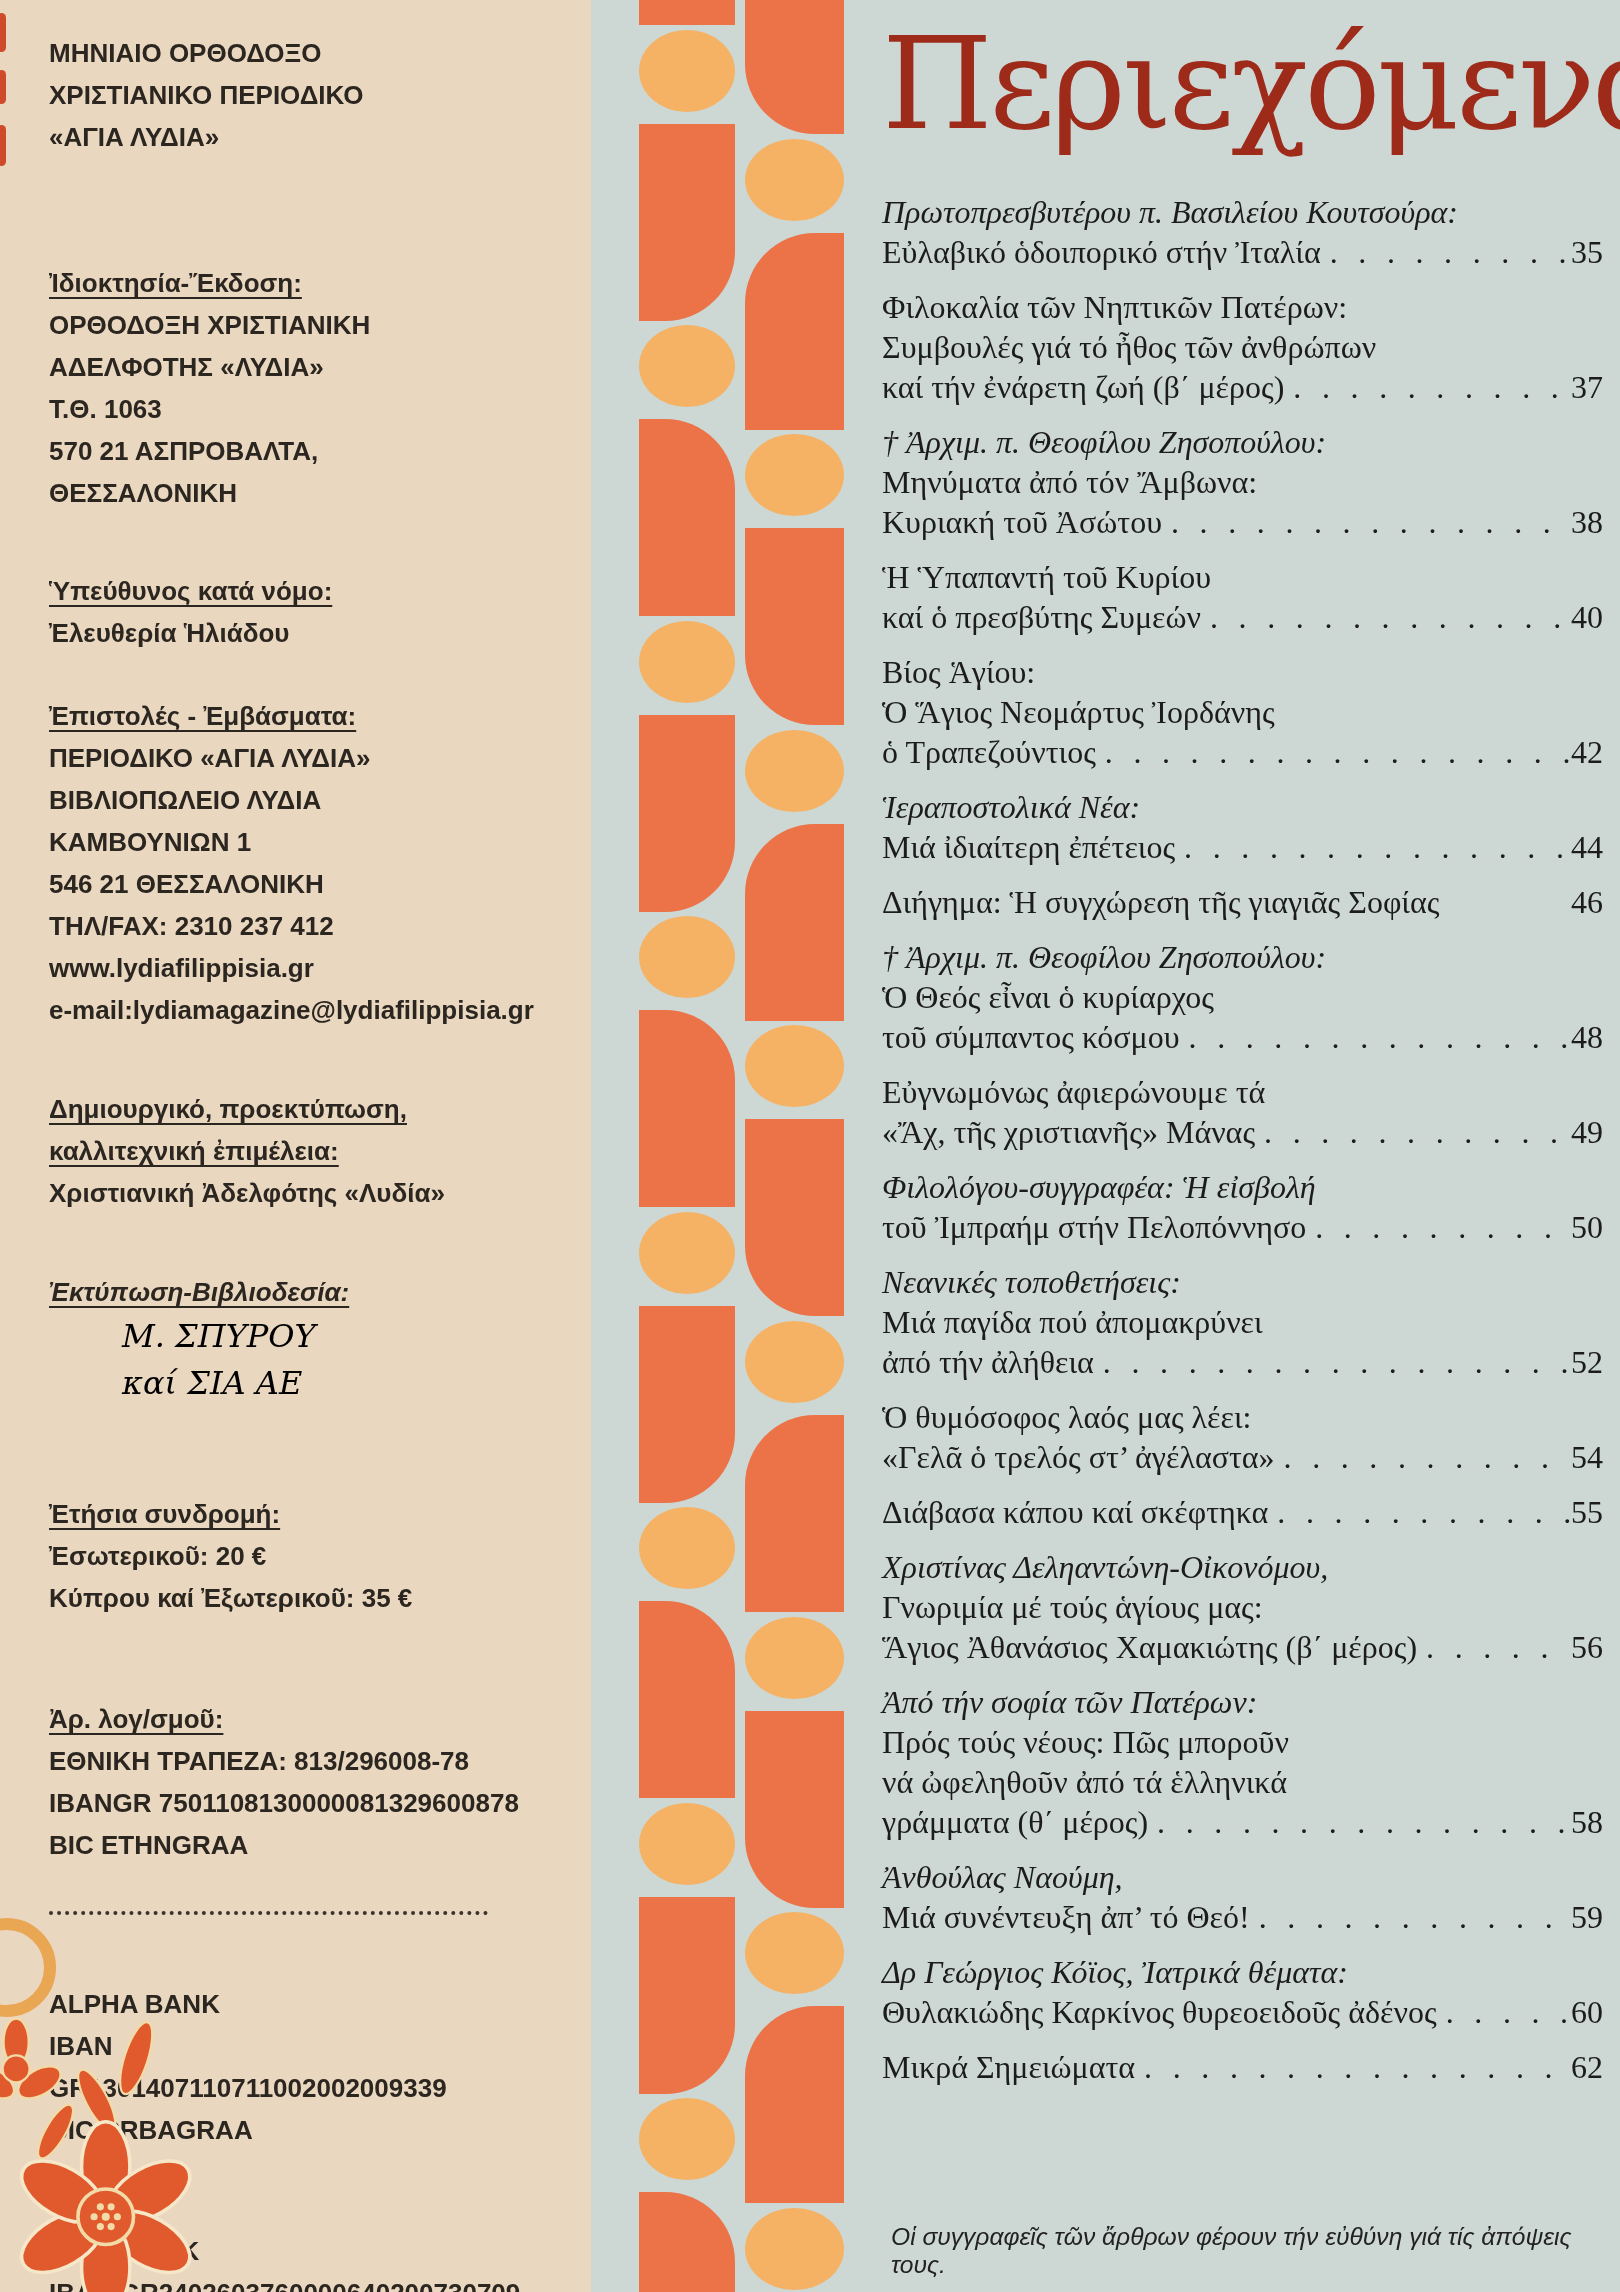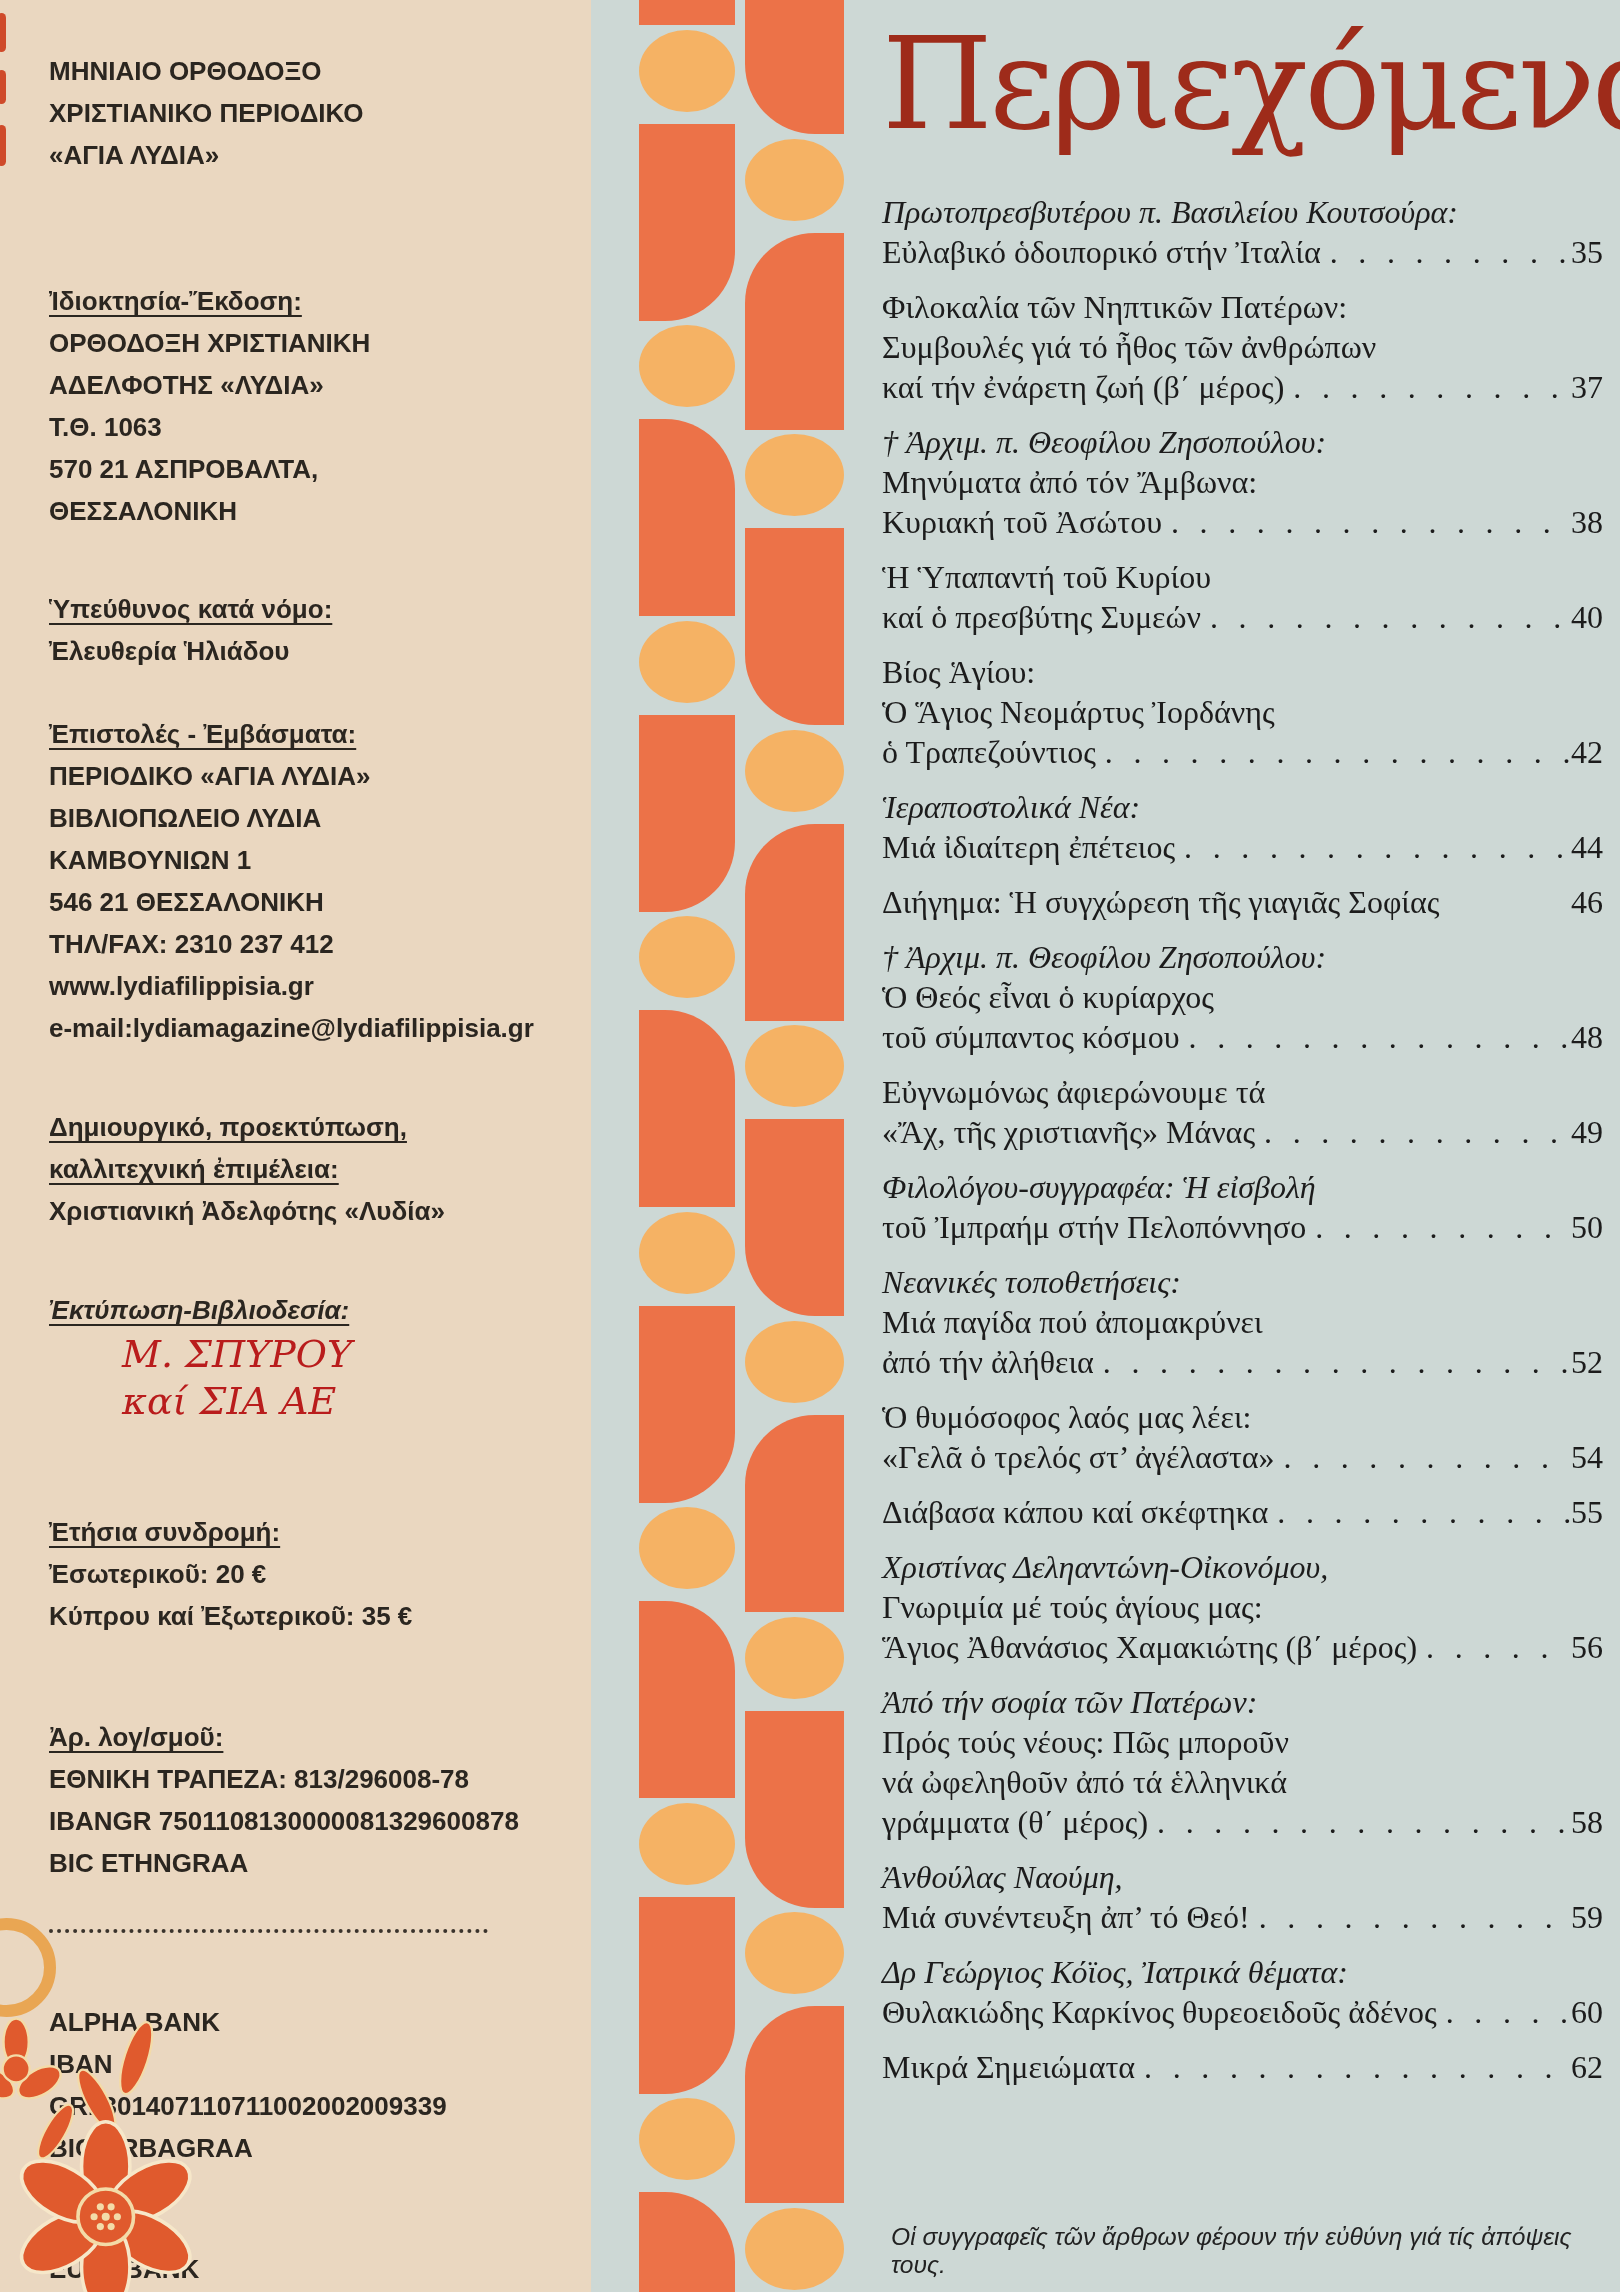--- a/index.html
+++ b/index.html
@@ -52,7 +52,7 @@
   <div class="beige"></div>
 
   <div class="leftcol" id="leftcol">
-      <div class="section" style="margin-top: 18px;">
+      <div class="section" style="margin-top: 0px;">
         <div class="ln ">ΜΗΝΙΑΙΟ ΟΡΘΟΔΟΞΟ</div>
         <div class="ln ">ΧΡΙΣΤΙΑΝΙΚΟ ΠΕΡΙΟΔΙΚΟ</div>
         <div class="ln ">«ΑΓΙΑ ΛΥΔΙΑ»</div>

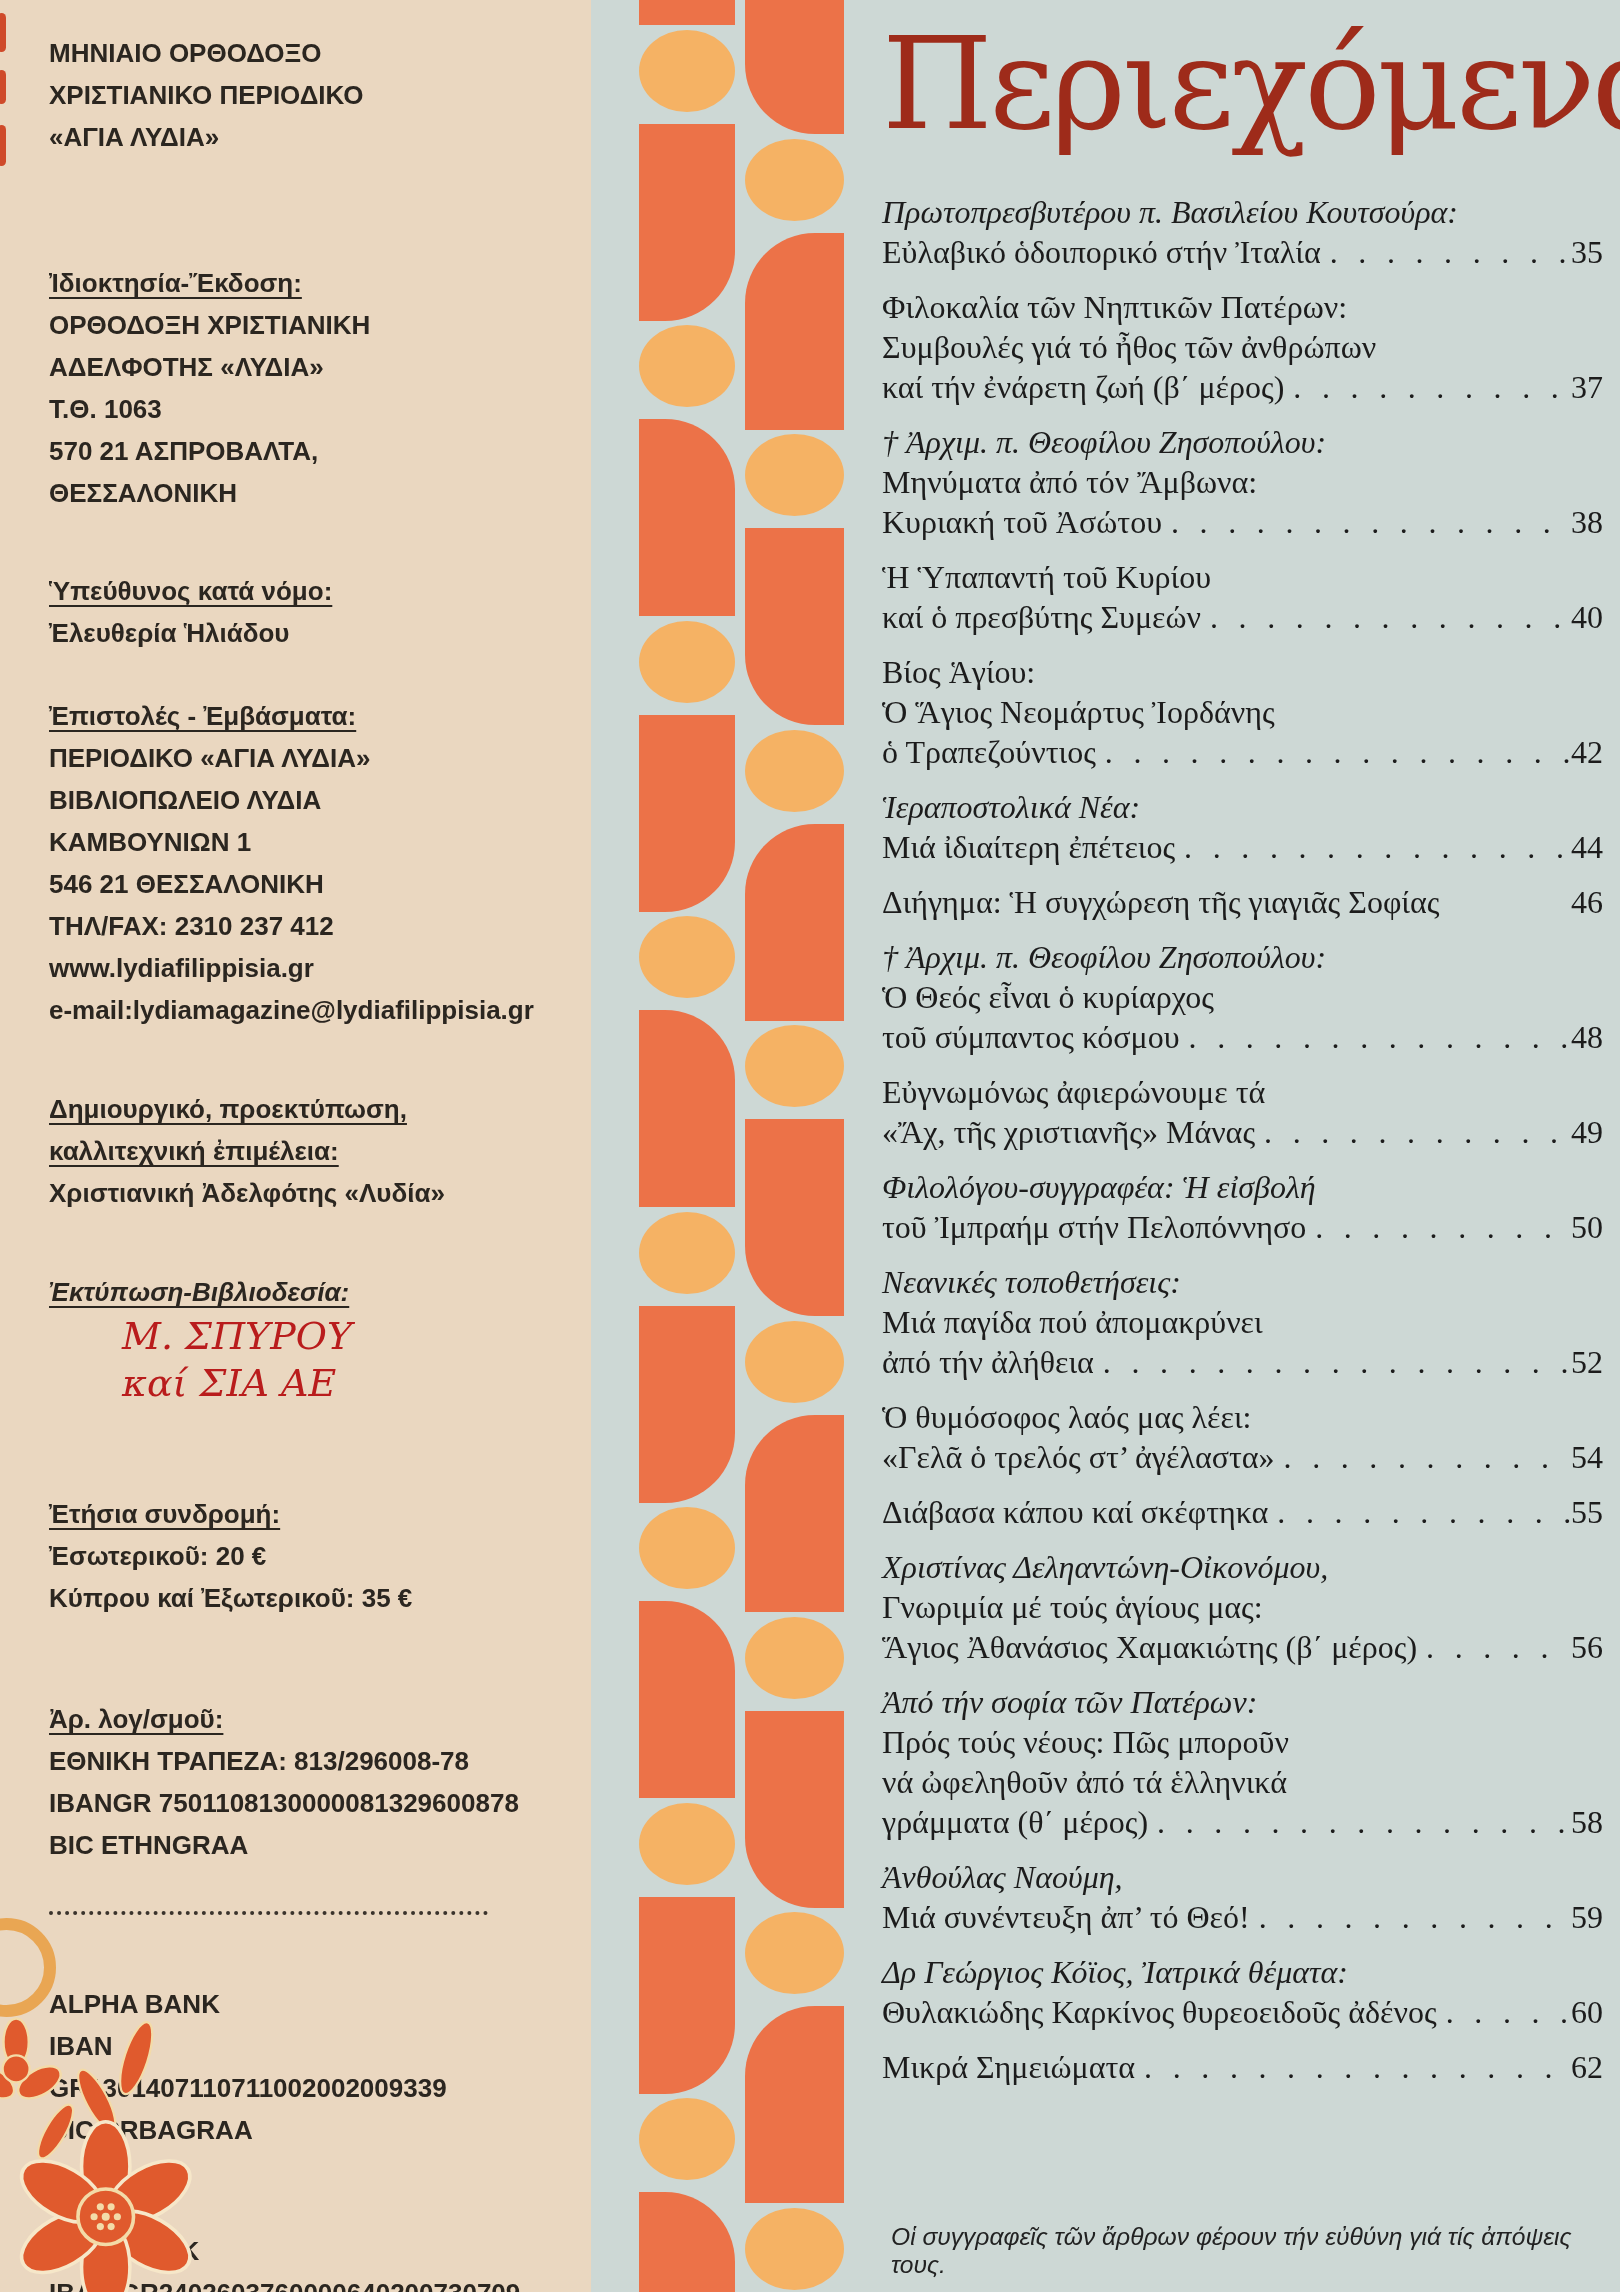--- a/index.html
+++ b/index.html
@@ -12,8 +12,8 @@
   .ln{font-size:26px;font-weight:bold;line-height:42px;white-space:nowrap;}
   .ln.bu{text-decoration:underline;text-underline-offset:5.4px;}
   .ln.fit{font-size:26px;}
-  .ln.serif{font-family:"DejaVu Serif",serif;font-weight:400;font-size:38px;
-            line-height:47px;padding-left:73px;color:#b91c1c;}
+  .ln.serif{font-family:"DejaVu Serif",serif;font-weight:400;font-size:32px;
+            line-height:47px;padding-left:73px;color:#000000;}
   .section.divider{border-top:4.5px dotted #3a332c;width:439px;height:0;}
   
   .strip-shape{position:absolute;background:#ec7248;}

